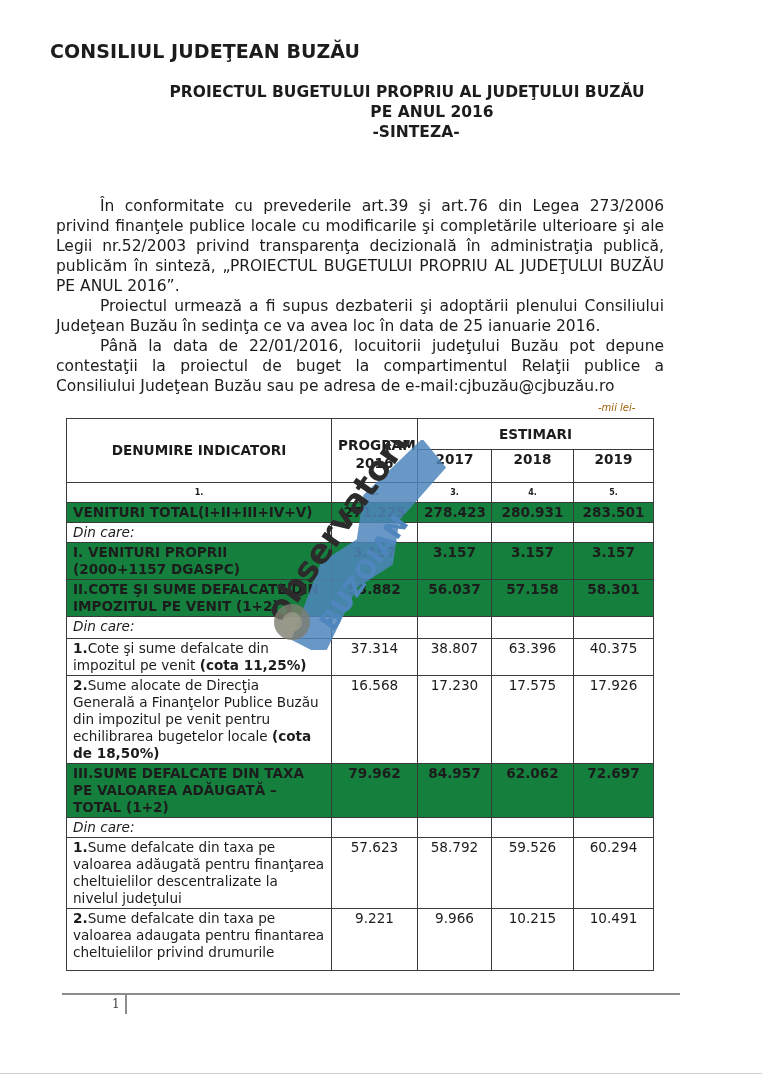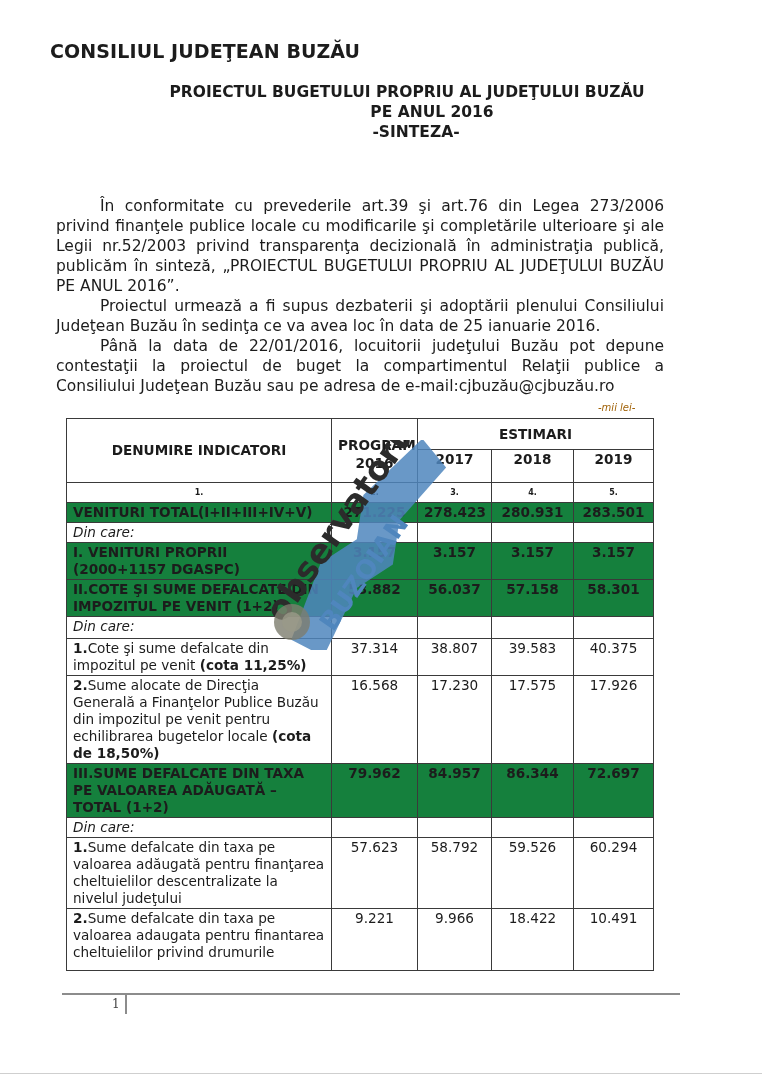--- a/index.html
+++ b/index.html
@@ -134,7 +134,7 @@
     <td><b>1.</b><span>Cote şi sume defalcate din impozitul pe venit </span><b>(cota 11,25%)</b></td>
     <td class="num">37.314</td>
     <td class="num">38.807</td>
-    <td class="num">39.583</td>
+    <td class="num">63.396</td>
     <td class="num">40.375</td>
   </tr>
 

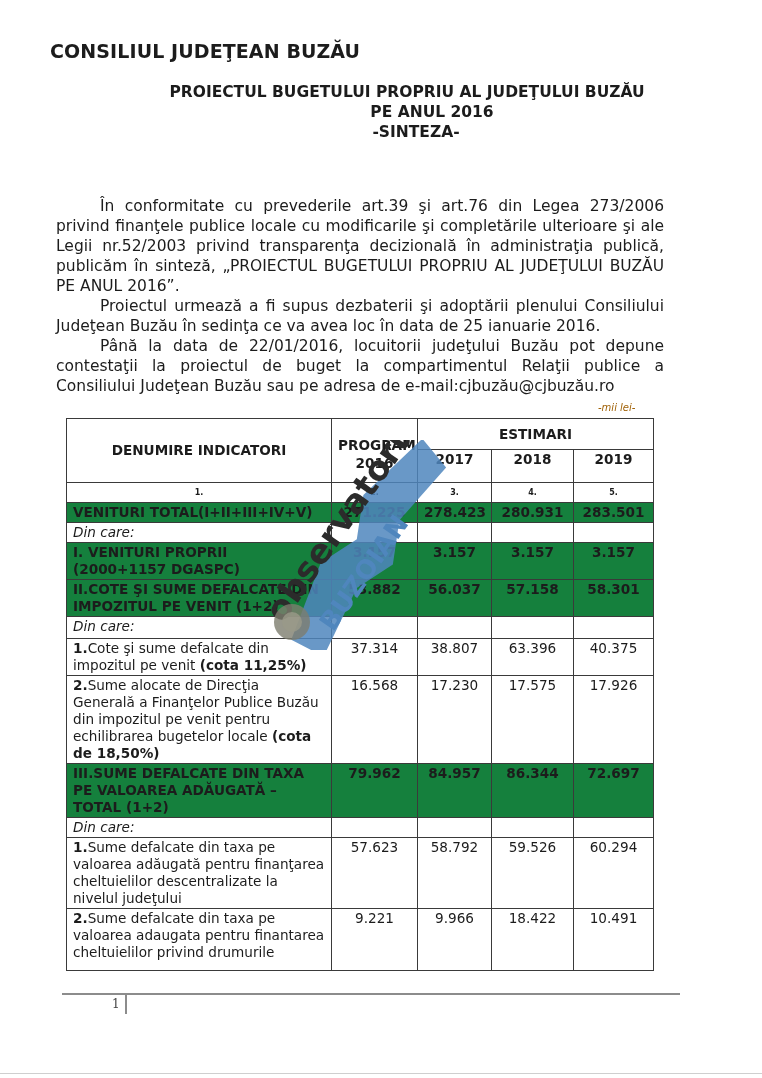--- a/index.html
+++ b/index.html
@@ -150,7 +150,7 @@
     <td>III.SUME DEFALCATE DIN TAXA PE VALOAREA ADĂUGATĂ – TOTAL (1+2)</td>
     <td class="num">79.962</td>
     <td class="num">84.957</td>
-    <td class="num">86.344</td>
+    <td class="num">62.062</td>
     <td class="num">72.697</td>
   </tr>
 

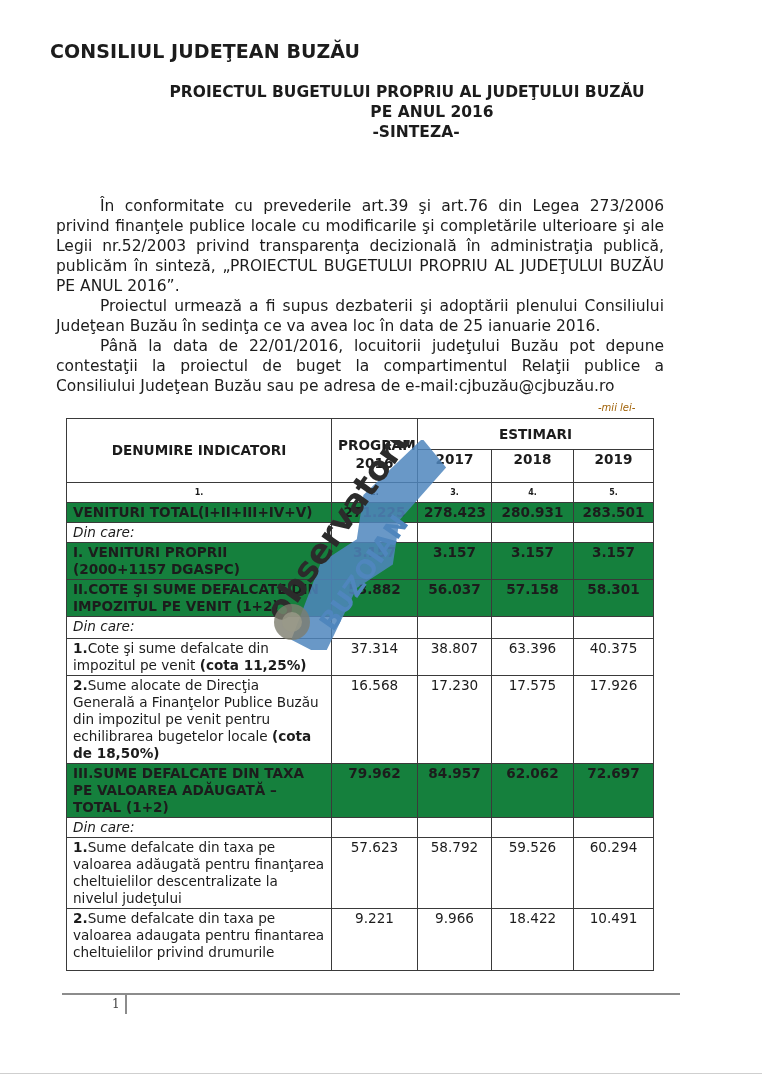--- a/index.html
+++ b/index.html
@@ -174,7 +174,7 @@
     <td><b>2.</b><span>Sume defalcate din taxa pe valoarea adaugata pentru finantarea cheltuielilor privind drumurile</span></td>
     <td class="num">9.221</td>
     <td class="num">9.966</td>
-    <td class="num">18.422</td>
+    <td class="num">10.215</td>
     <td class="num">10.491</td>
   </tr>
 </tbody>

